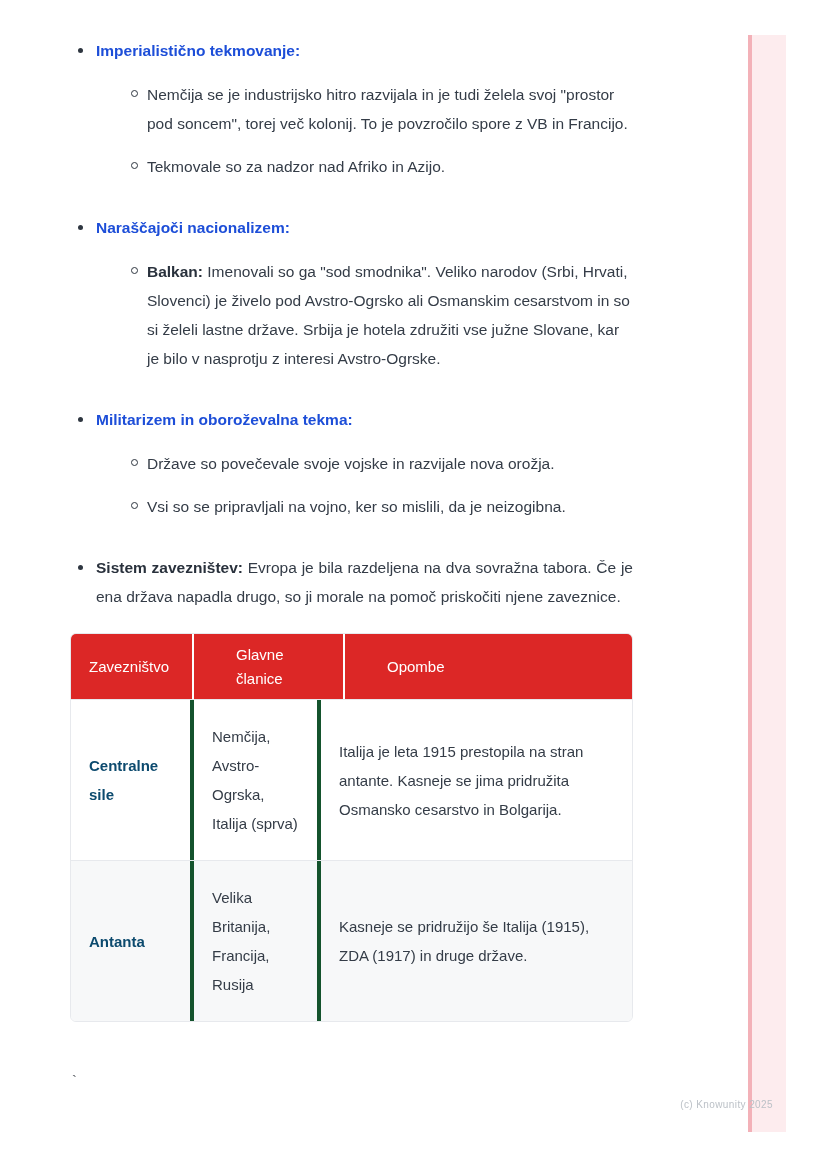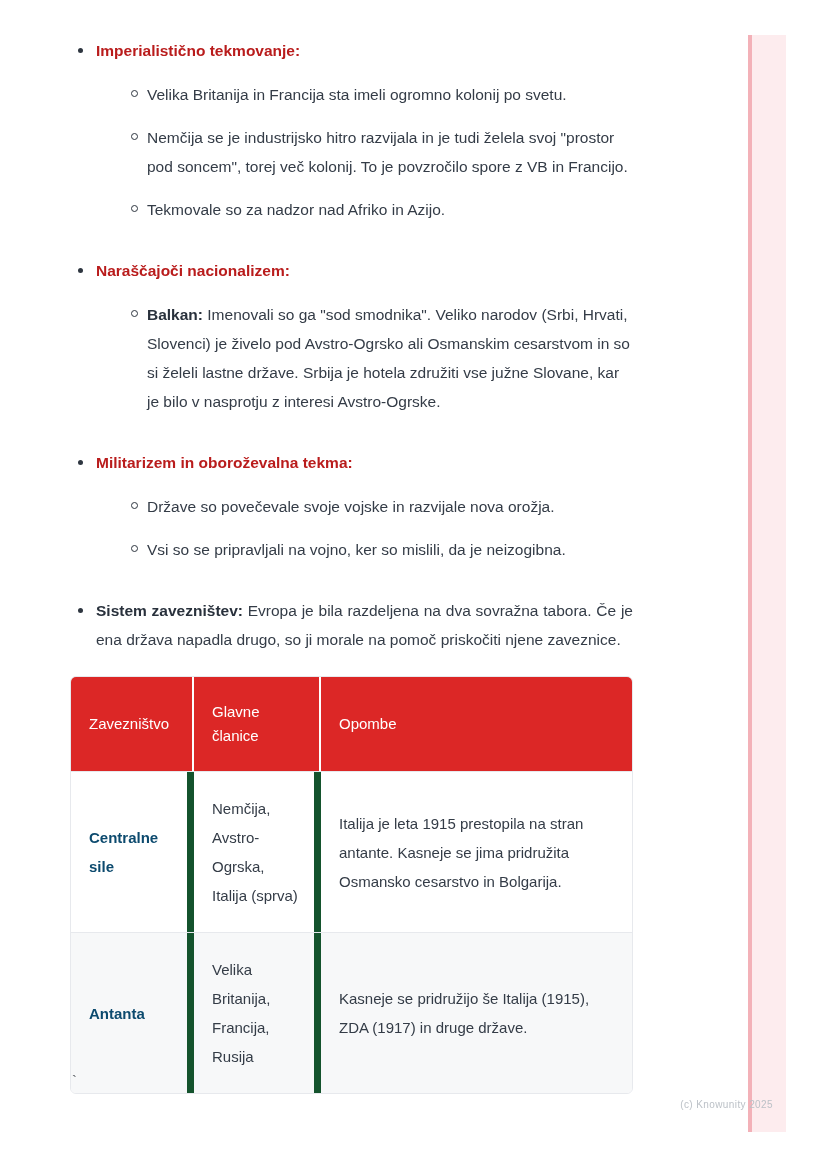--- a/index.html
+++ b/index.html
@@ -44,7 +44,7 @@
     margin-top:10px;margin-left:9px;
   }
   .li1-body{flex:1;}
-  .section-title{font-weight:700;color:#b91c1c;}
+  .section-title{font-weight:700;color:#1d4ed8;}
   .sub-list{margin:15px 0 0 26px;}
   .li2{display:flex;margin-bottom:14px;}
   .li2 .marker{flex:0 0 25px;}

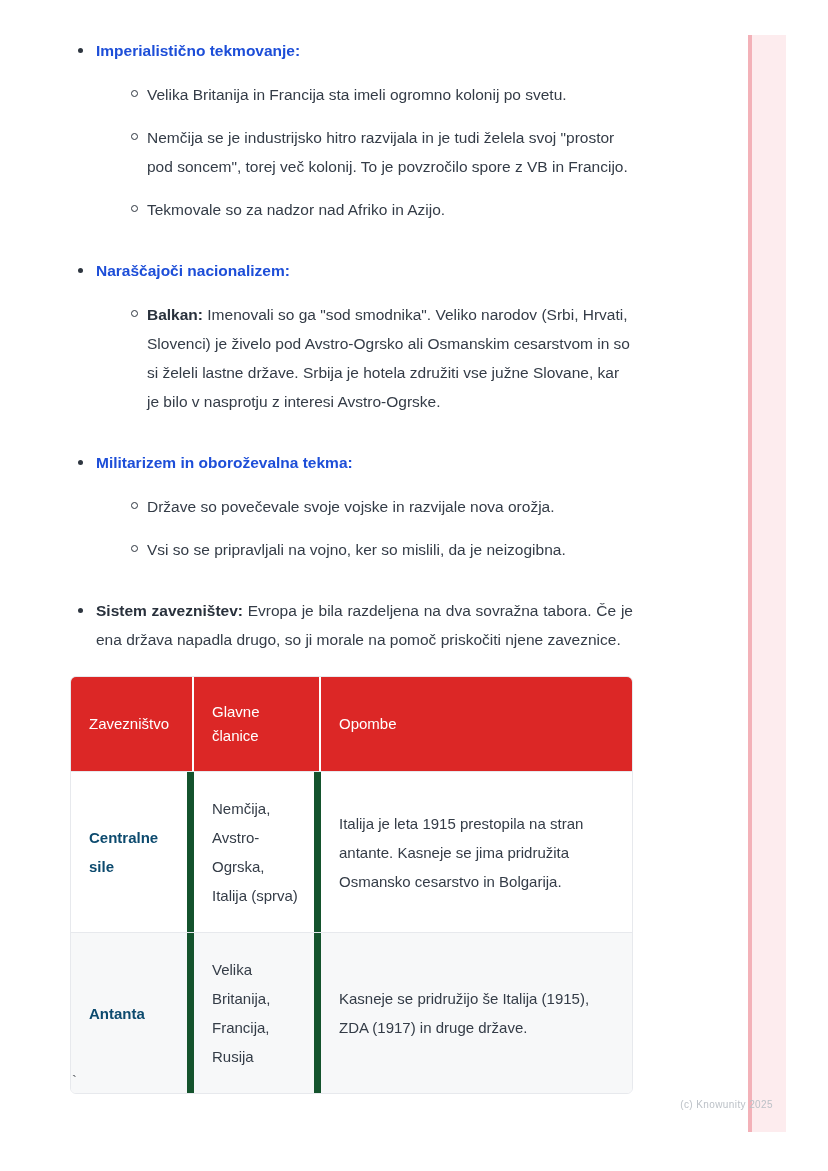--- a/index.html
+++ b/index.html
@@ -130,12 +130,6 @@
               <span class="marker">
                   <span class="ring"></span>
                 </span>
-              <div class="li2-body"><span class="lead"></span><span>Velika Britanija in Francija sta imeli ogromno kolonij po svetu.</span></div>
-            </div>
-            <div class="li2">
-              <span class="marker">
-                  <span class="ring"></span>
-                </span>
               <div class="li2-body"><span class="lead"></span><span>Nemčija se je industrijsko hitro razvijala in je tudi želela svoj "prostor pod soncem", torej več kolonij. To je povzročilo spore z VB in Francijo.</span></div>
             </div>
             <div class="li2">

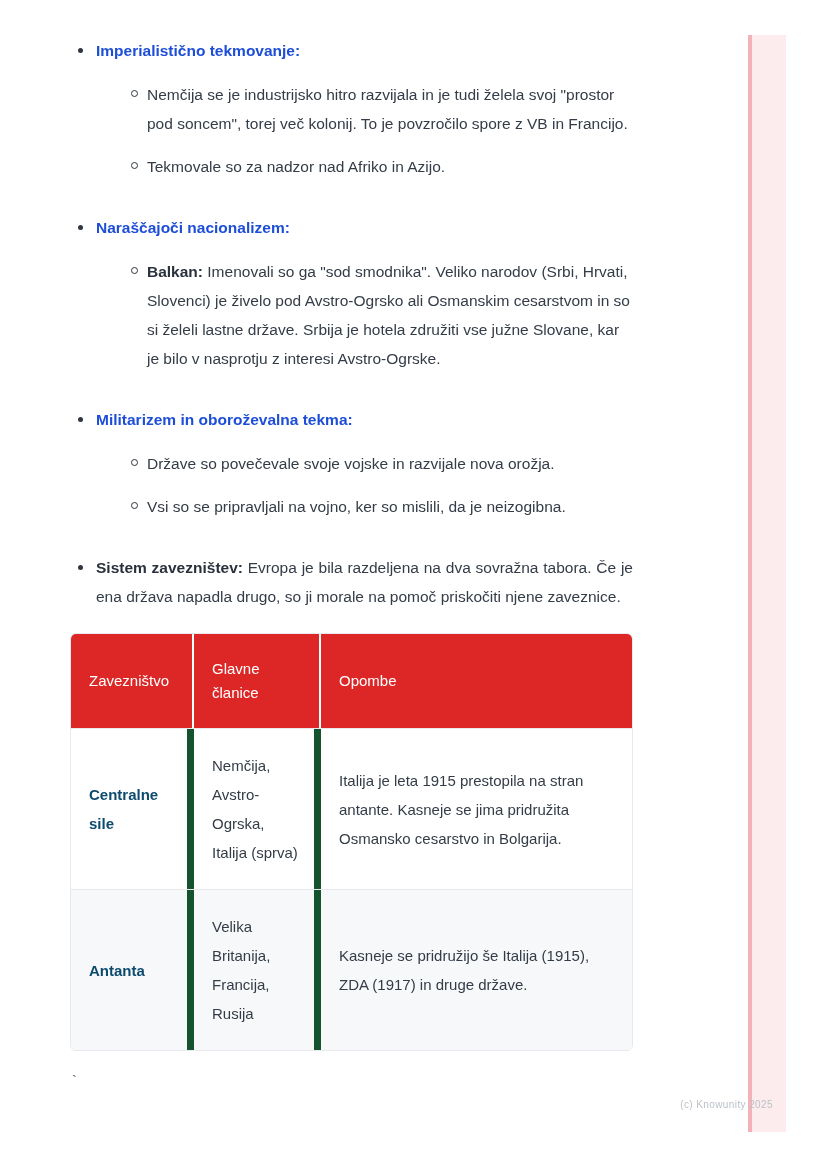--- a/index.html
+++ b/index.html
@@ -67,7 +67,8 @@
     grid-template-columns:123px 127px 312px;
     background:var(--header-red,#dc2726);
     color:#ffffff;
-    height:94px;
+    height:65px;
+    gap:24px;
   }
   .t-head .th{
     display:flex;align-items:center;

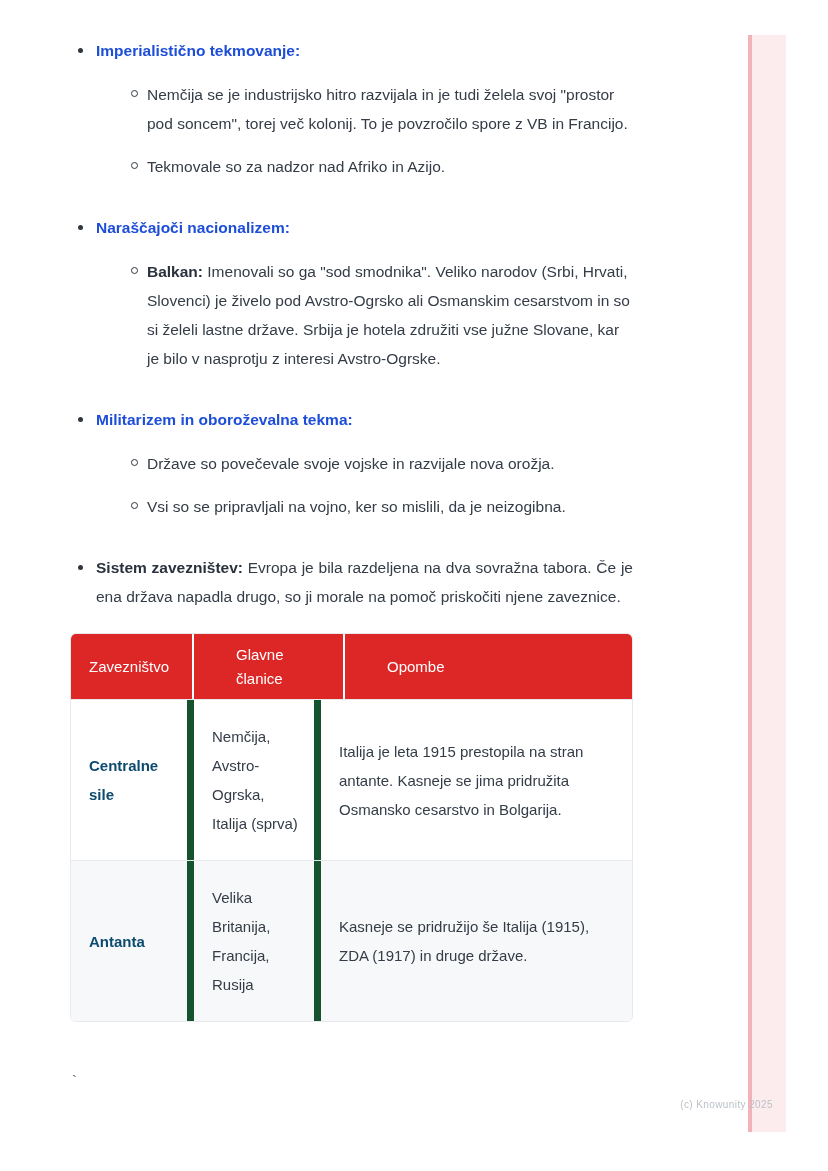--- a/index.html
+++ b/index.html
@@ -88,7 +88,7 @@
     display:flex;align-items:center;
     padding:22px 14px 22px 18px;
     line-height:29px;
-    border-right:7px solid #14532d;
+    border-right:4px solid #14532d;
     min-height:84px;
     box-sizing:border-box;
   }

